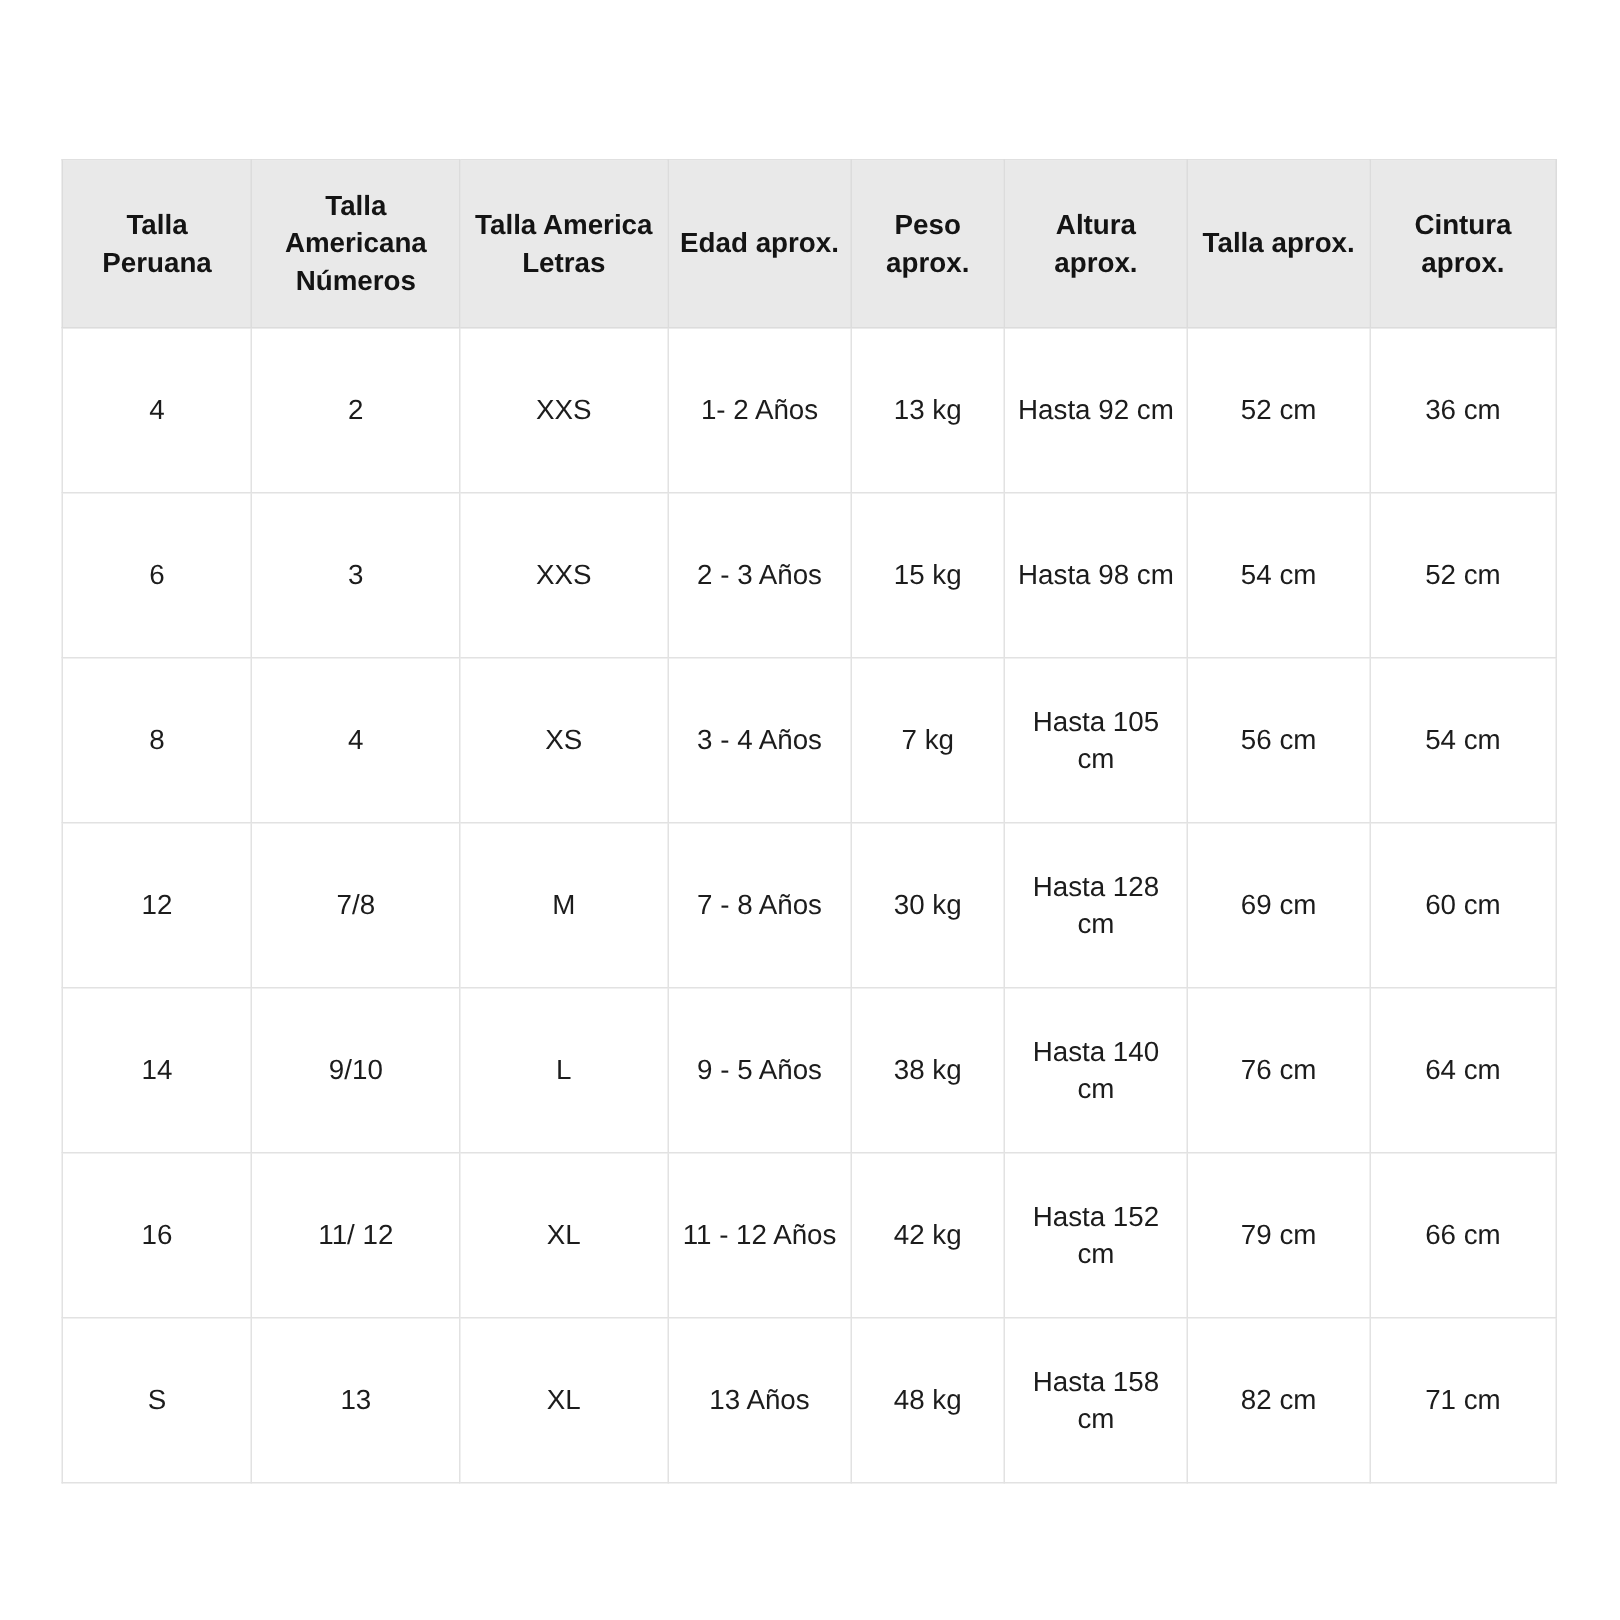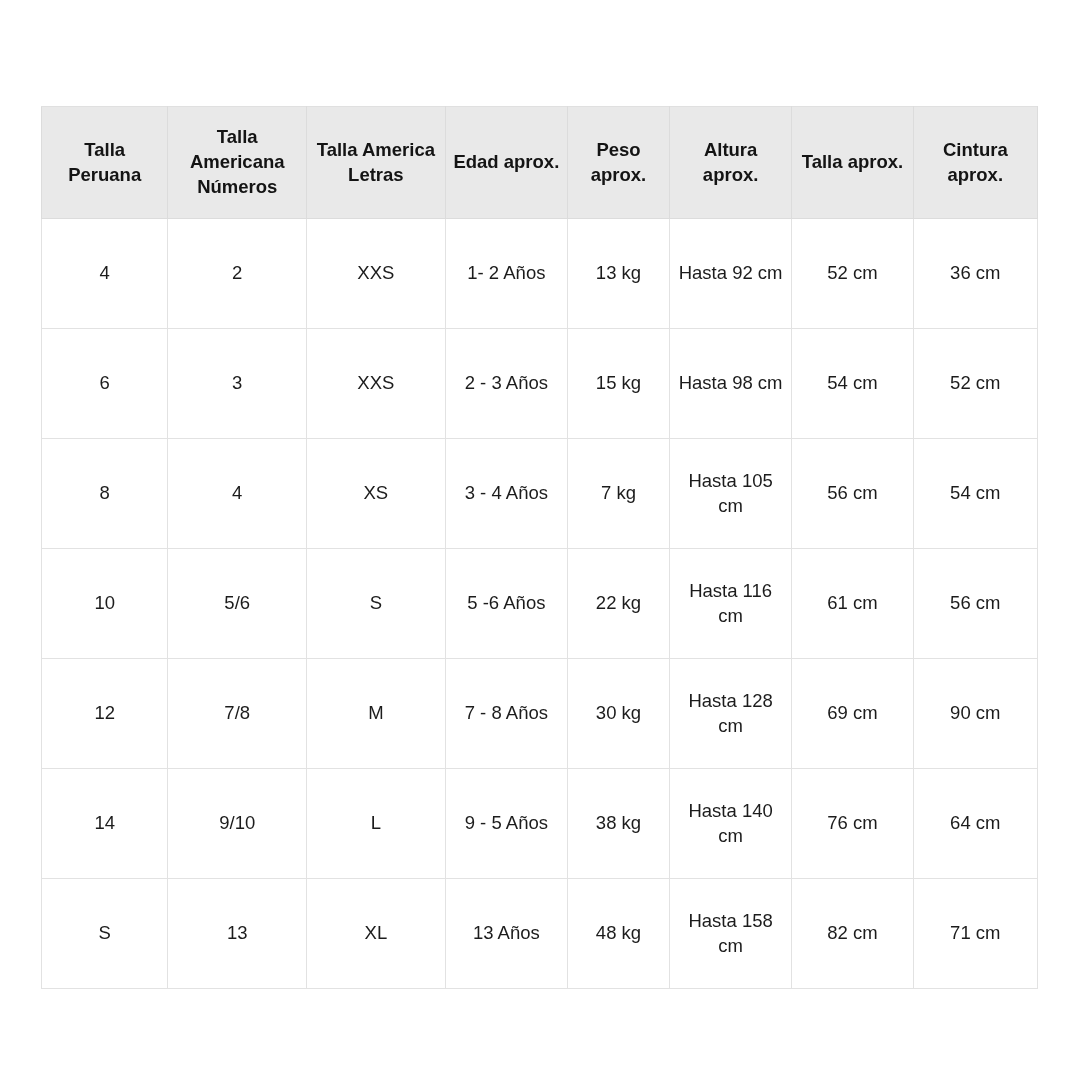--- a/index.html
+++ b/index.html
@@ -128,16 +128,6 @@
           <td>54 cm</td>
         </tr>
         <tr>
-          <td>10</td>
-          <td>5/6</td>
-          <td>S</td>
-          <td>5 -6 Años</td>
-          <td>22 kg</td>
-          <td>Hasta 116 cm</td>
-          <td>61 cm</td>
-          <td>56 cm</td>
-        </tr>
-        <tr>
           <td>12</td>
           <td>7/8</td>
           <td>M</td>

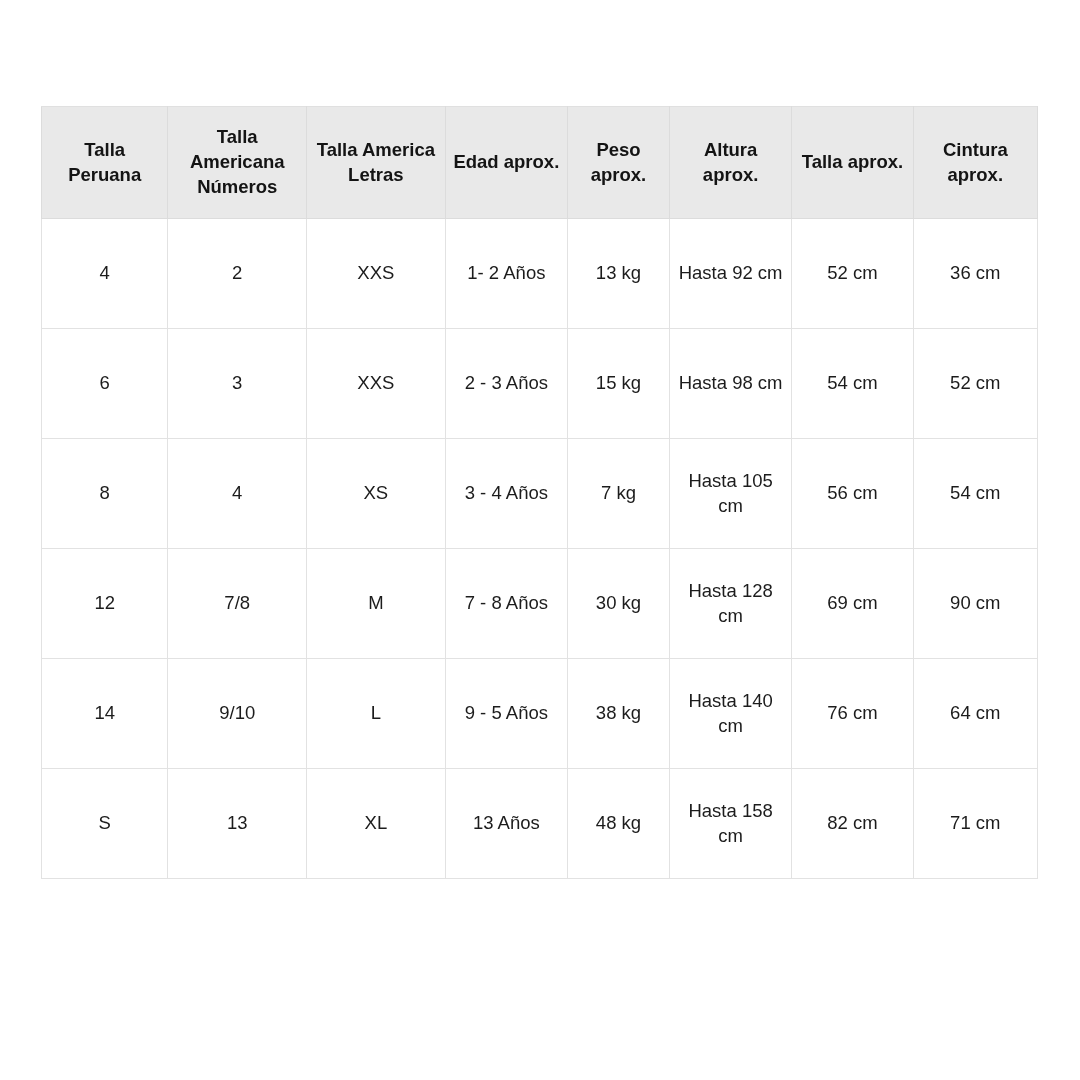--- a/index.html
+++ b/index.html
@@ -135,7 +135,7 @@
           <td>30 kg</td>
           <td>Hasta 128 cm</td>
           <td>69 cm</td>
-          <td>90 cm</td>
+          <td>60 cm</td>
         </tr>
         <tr>
           <td>14</td>

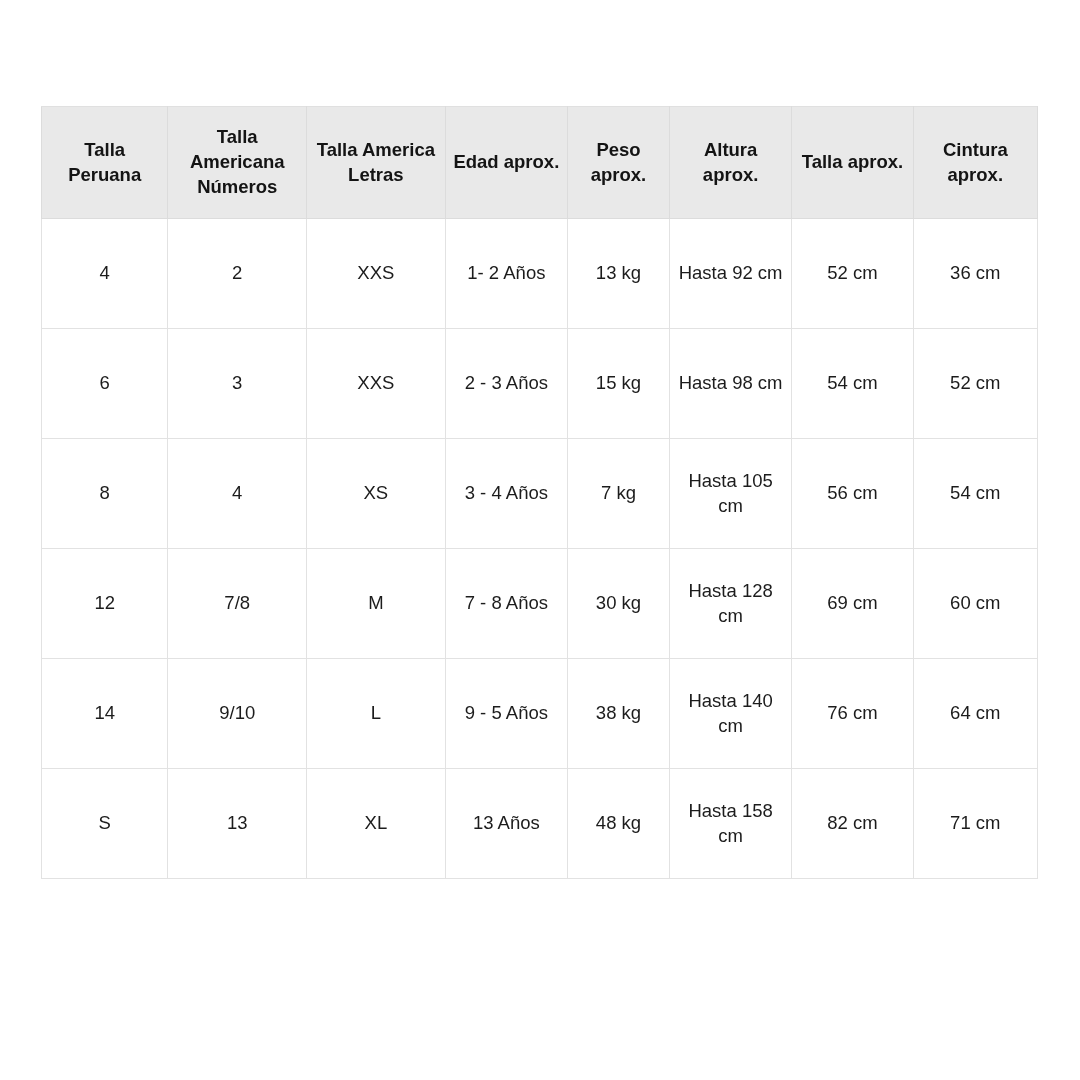--- a/index.html
+++ b/index.html
@@ -148,6 +148,16 @@
           <td>64 cm</td>
         </tr>
         <tr>
+          <td>16</td>
+          <td>11/ 12</td>
+          <td>XL</td>
+          <td>11 - 12 Años</td>
+          <td>42 kg</td>
+          <td>Hasta 152 cm</td>
+          <td>79 cm</td>
+          <td>66 cm</td>
+        </tr>
+        <tr>
           <td>S</td>
           <td>13</td>
           <td>XL</td>

